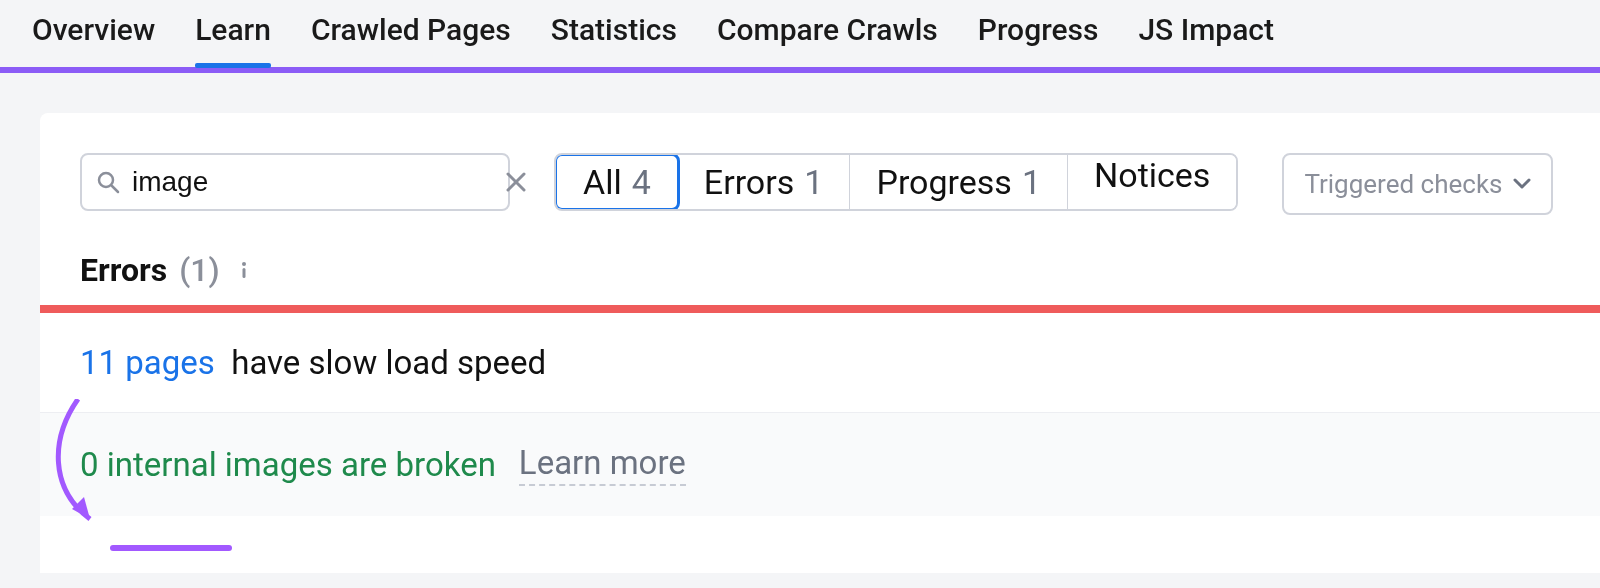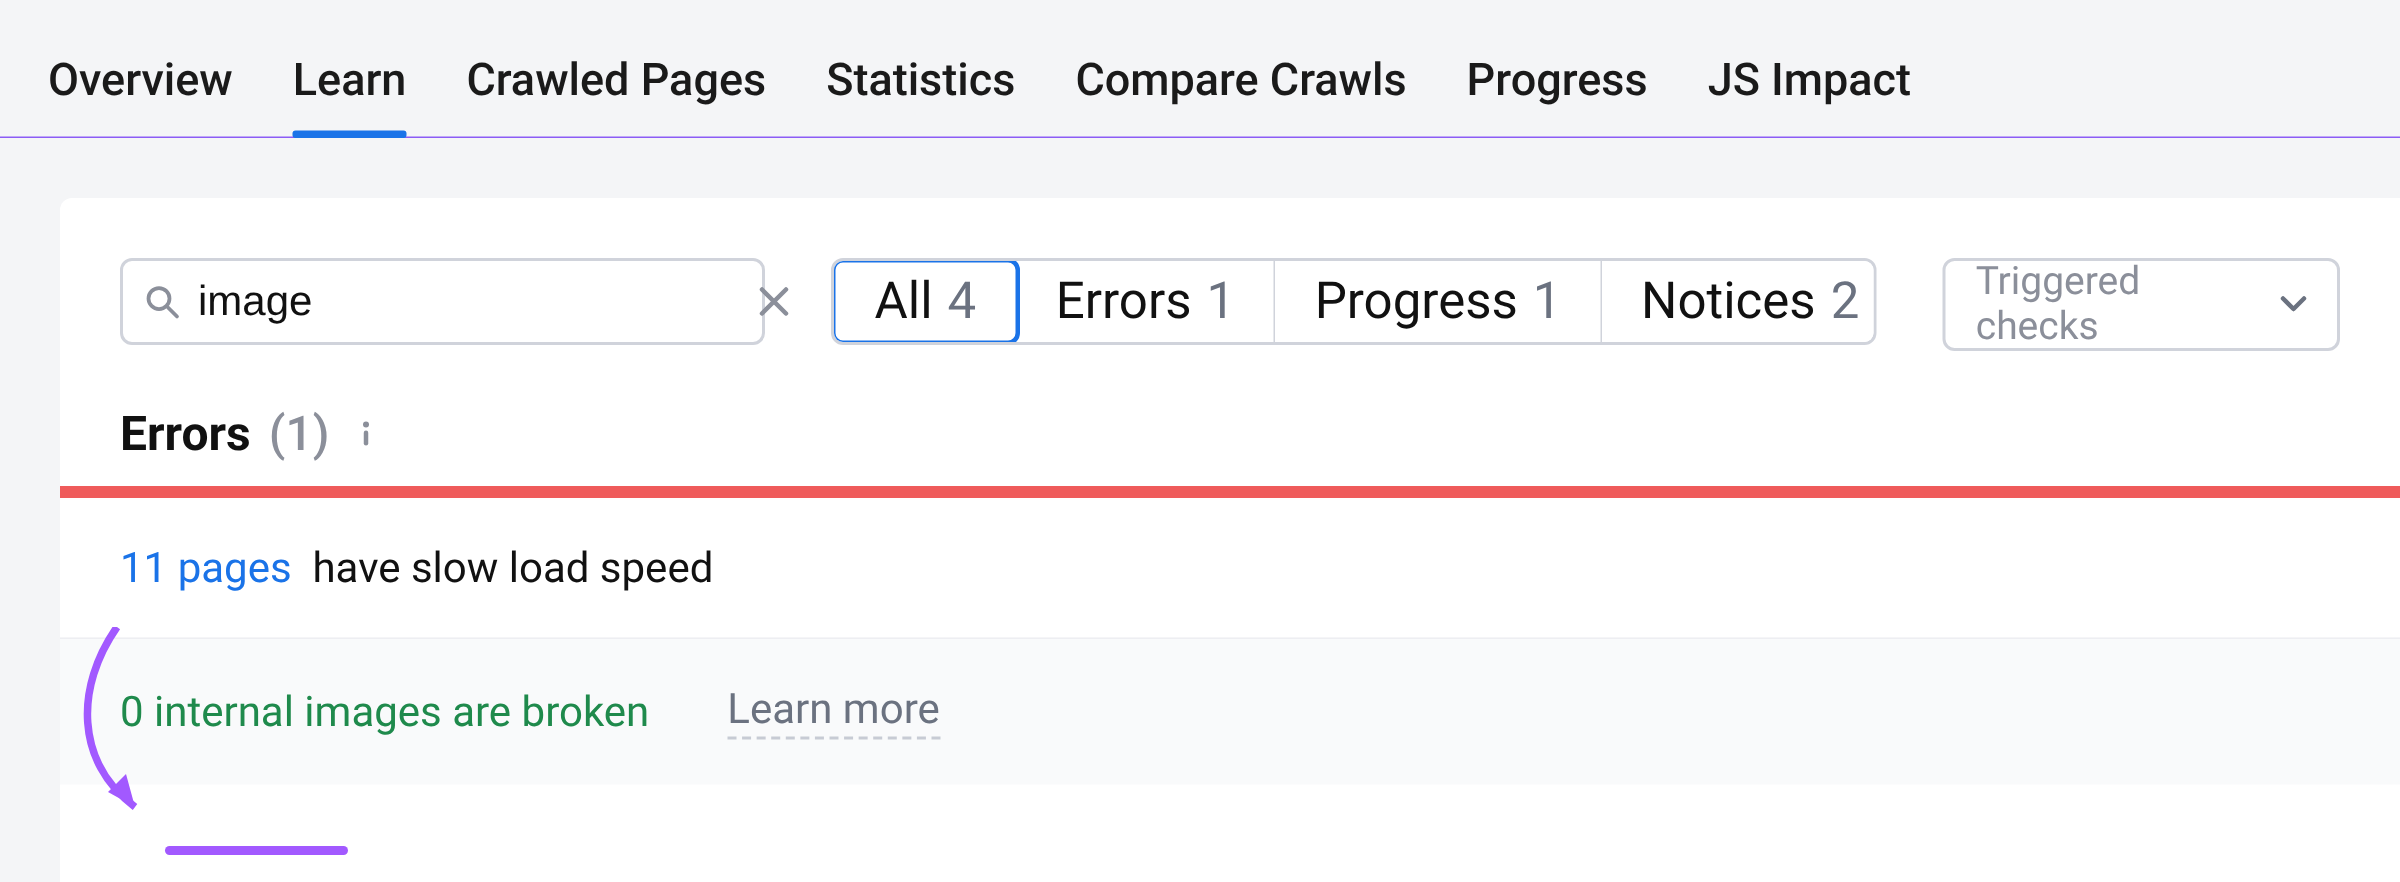--- a/index.html
+++ b/index.html
@@ -4,7 +4,7 @@
 <style>
   * { box-sizing: border-box; margin: 0; padding: 0; }
   html, body { width: 1600px; height: 588px; font-family: -apple-system, BlinkMacSystemFont, "Segoe UI", Roboto, Helvetica, Arial, sans-serif; background: #f4f5f7; color: #111; }
-  .tabs { display: flex; gap: 40px; padding: 36px 32px 0 32px; font-size: 30px; font-weight: 500; color: #1a1a1a; border-bottom: 1px solid #8b5cf6; }
+  .tabs { display: flex; gap: 40px; padding: 12px 32px 0 32px; font-size: 30px; font-weight: 500; color: #1a1a1a; border-bottom: 6px solid #8b5cf6; }
   .tab { padding-bottom: 20px; cursor: pointer; position: relative; }
   .tab.active::after { content: ""; position: absolute; left: 0; right: 0; bottom: -1px; height: 5px; background: #1a73e8; border-radius: 2px; }
   .panel { margin: 40px 0 0 40px; background: #fff; border-radius: 8px 0 0 0; padding: 40px 0 0 0; position: relative; height: 460px; }

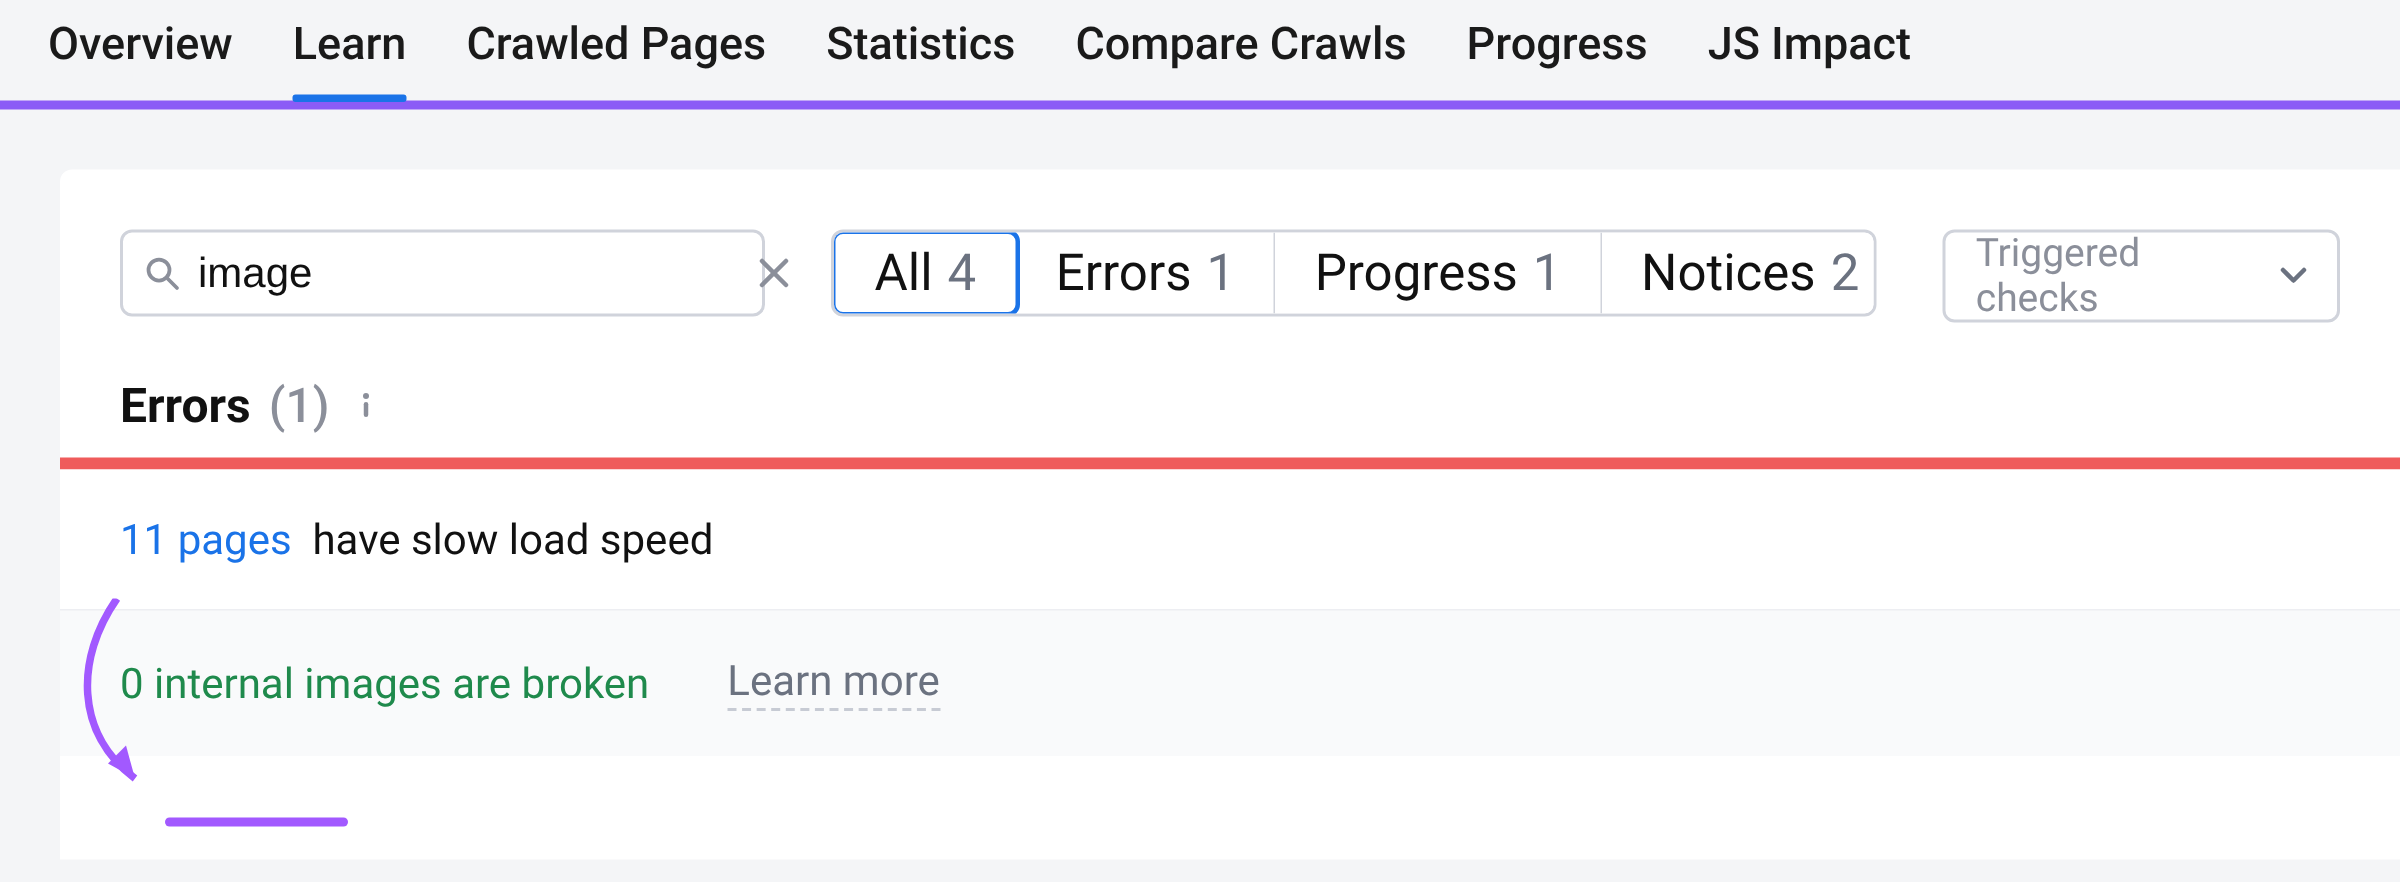--- a/index.html
+++ b/index.html
@@ -15,7 +15,7 @@
   .search .icon-clear { cursor: pointer; }
   .seg { display: flex; border: 2px solid #d0d3db; border-radius: 8px; overflow: hidden; height: 58px; }
   .seg-btn { display: flex; align-items: center; gap: 10px; padding: 0 26px; font-size: 34px; color: #111; border-right: 1px solid #d0d3db; cursor: pointer; background: #fff; }
-  .seg-btn:last-child { border-right: none; }
+  .seg-btn:last-child { border-right: none; flex-direction: column; }
   .seg-btn.selected { border: 3px solid #1a73e8; border-radius: 8px; margin: -2px; position: relative; z-index: 2; }
   .seg-btn .count { color: #6b7280; }
   .dd { display: flex; align-items: center; gap: 10px; height: 62px; border: 2px solid #d0d3db; border-radius: 8px; padding: 0 20px; color: #8b8f9a; font-size: 26px; cursor: pointer; background: #fff; }

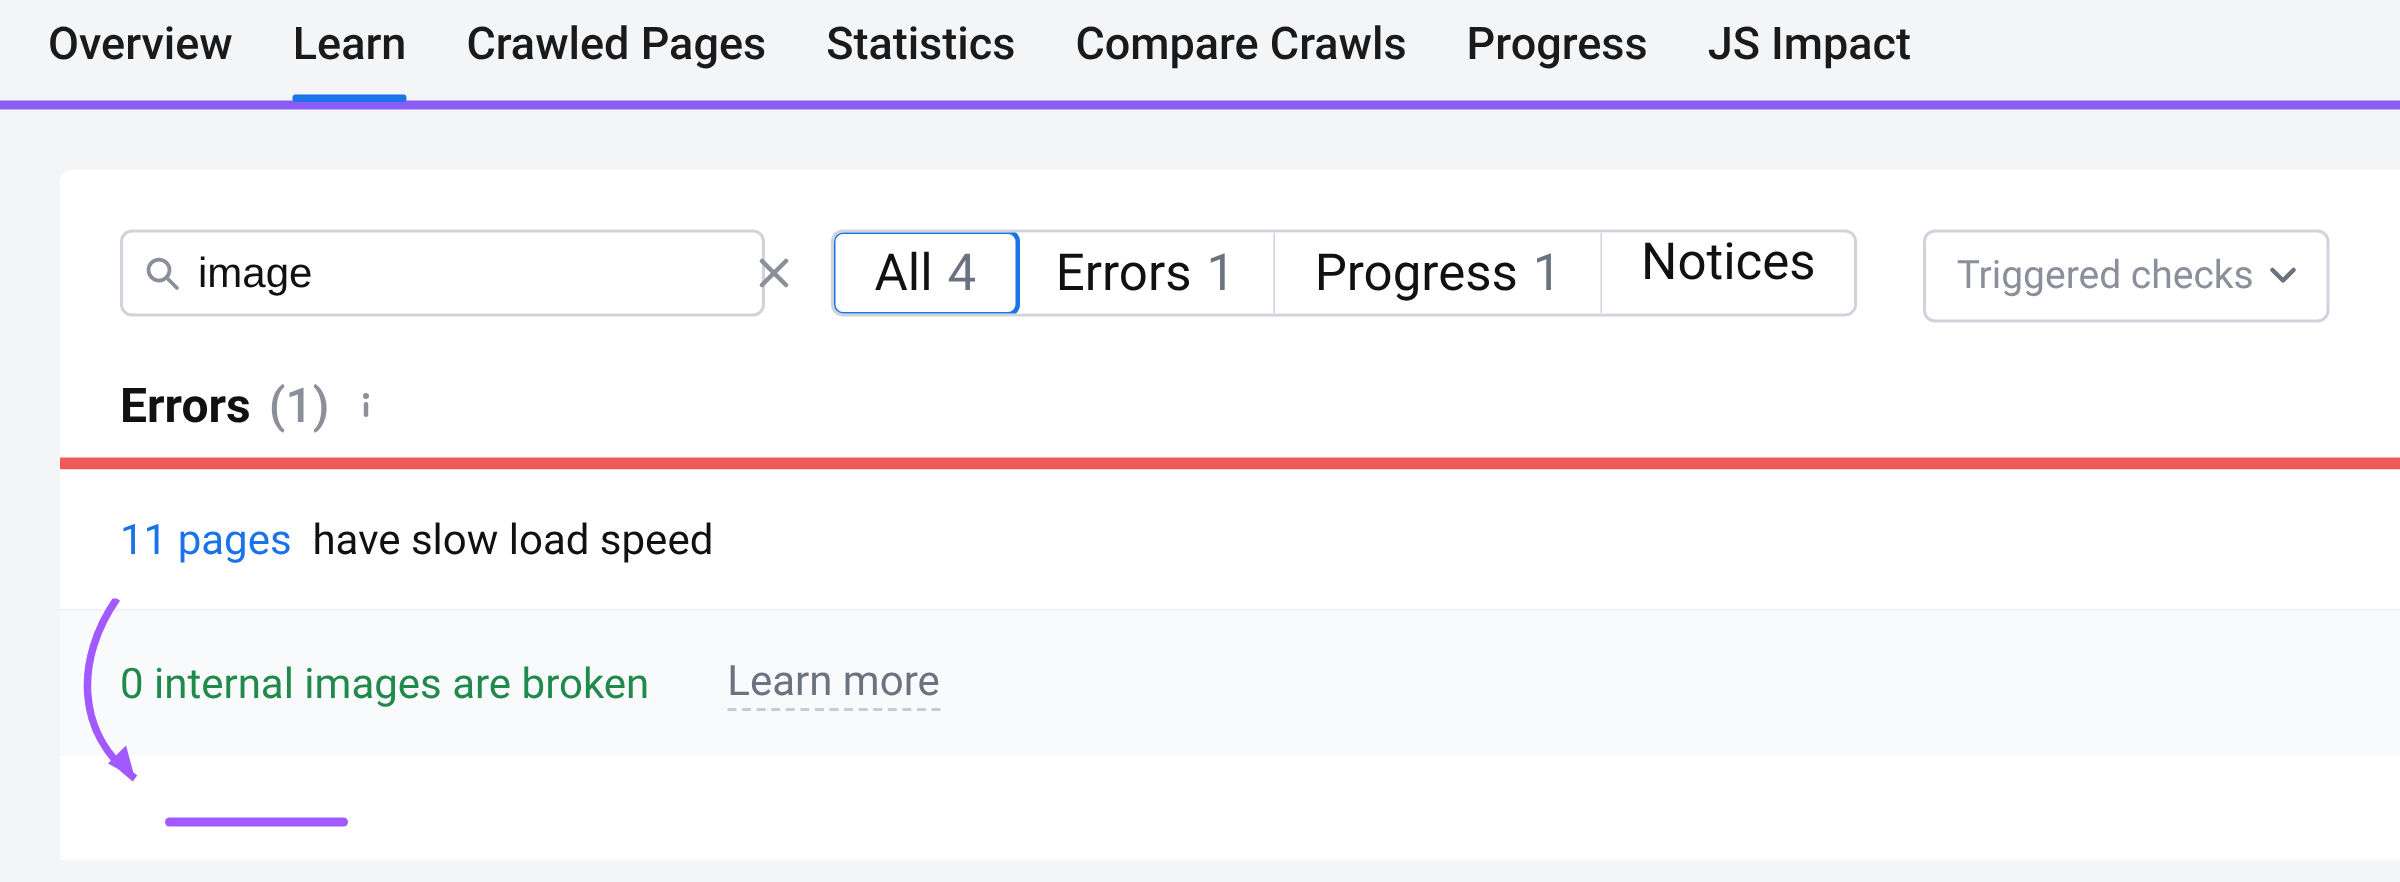--- a/index.html
+++ b/index.html
@@ -24,7 +24,7 @@
   .section-head .count { color: #8b8f9a; font-weight: 500; }
   .section-head .info { color: #8b8f9a; display: flex; align-items: center; cursor: pointer; }
   .hr-error { height: 8px; background: #ef5b5b; margin: 0; }
-  .issue-row { display: flex; align-items: center; gap: 52px; padding: 30px 40px; font-size: 28px; border-top: 1px solid #edeef2; background: #fff; }
+  .issue-row { display: flex; align-items: center; gap: 23px; padding: 30px 40px; font-size: 33px; border-top: 1px solid #edeef2; background: #fff; }
   .issue-row.first { border-top: none; }
   .issue-row.secondary { background: #f9fafb; }
   .issue-row .link-count { color: #1a73e8; text-decoration: none; cursor: pointer; position: relative; }

